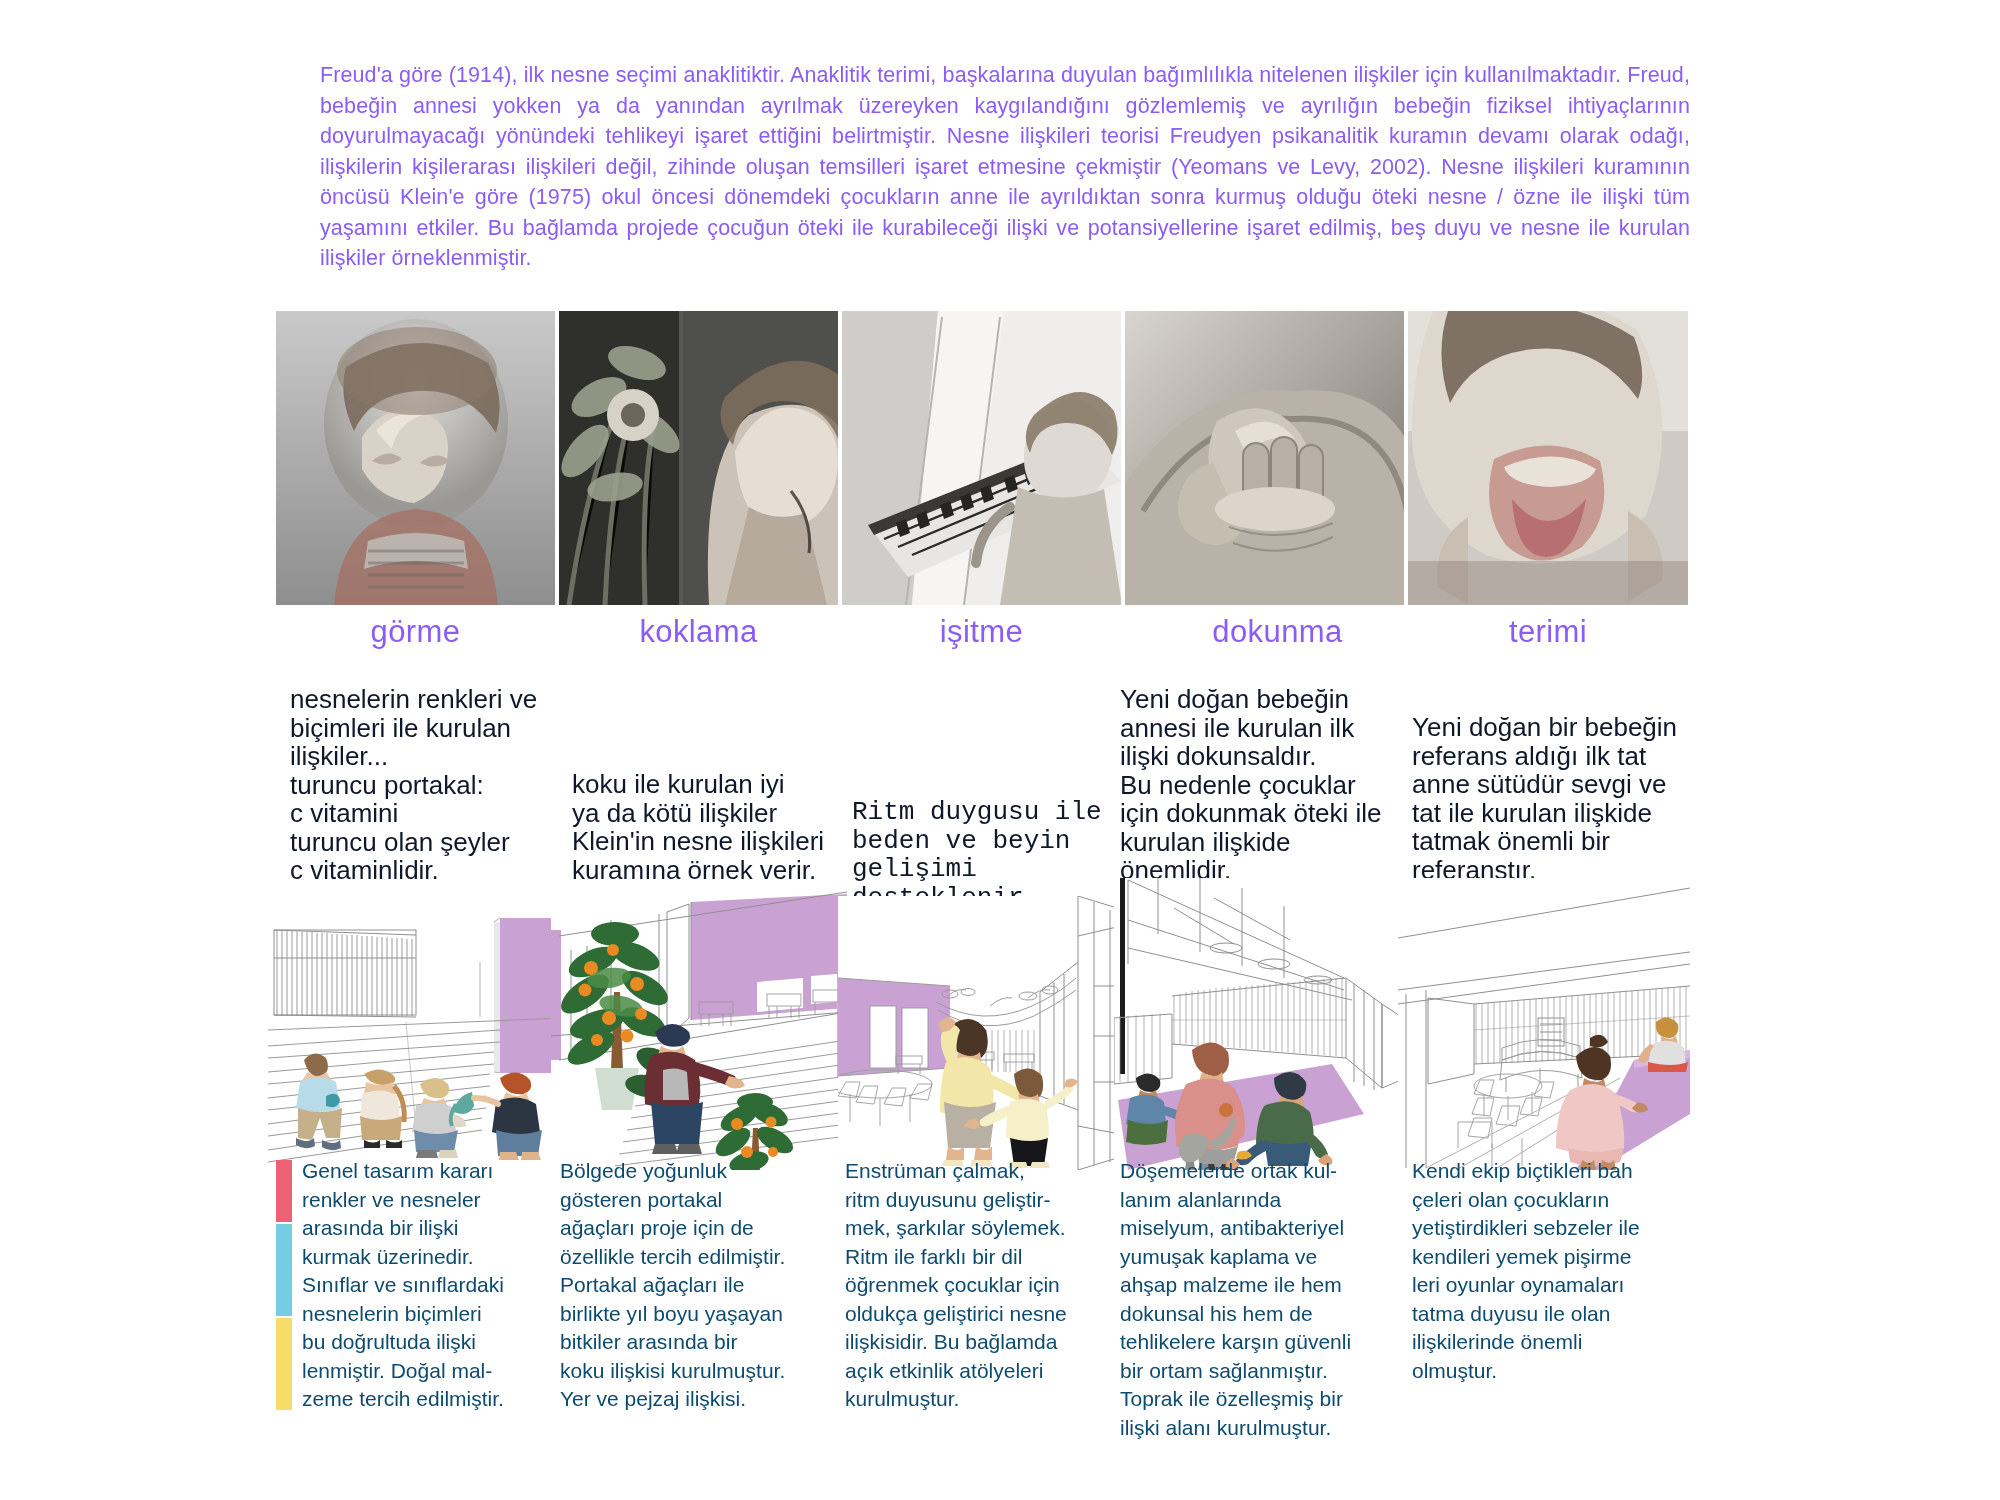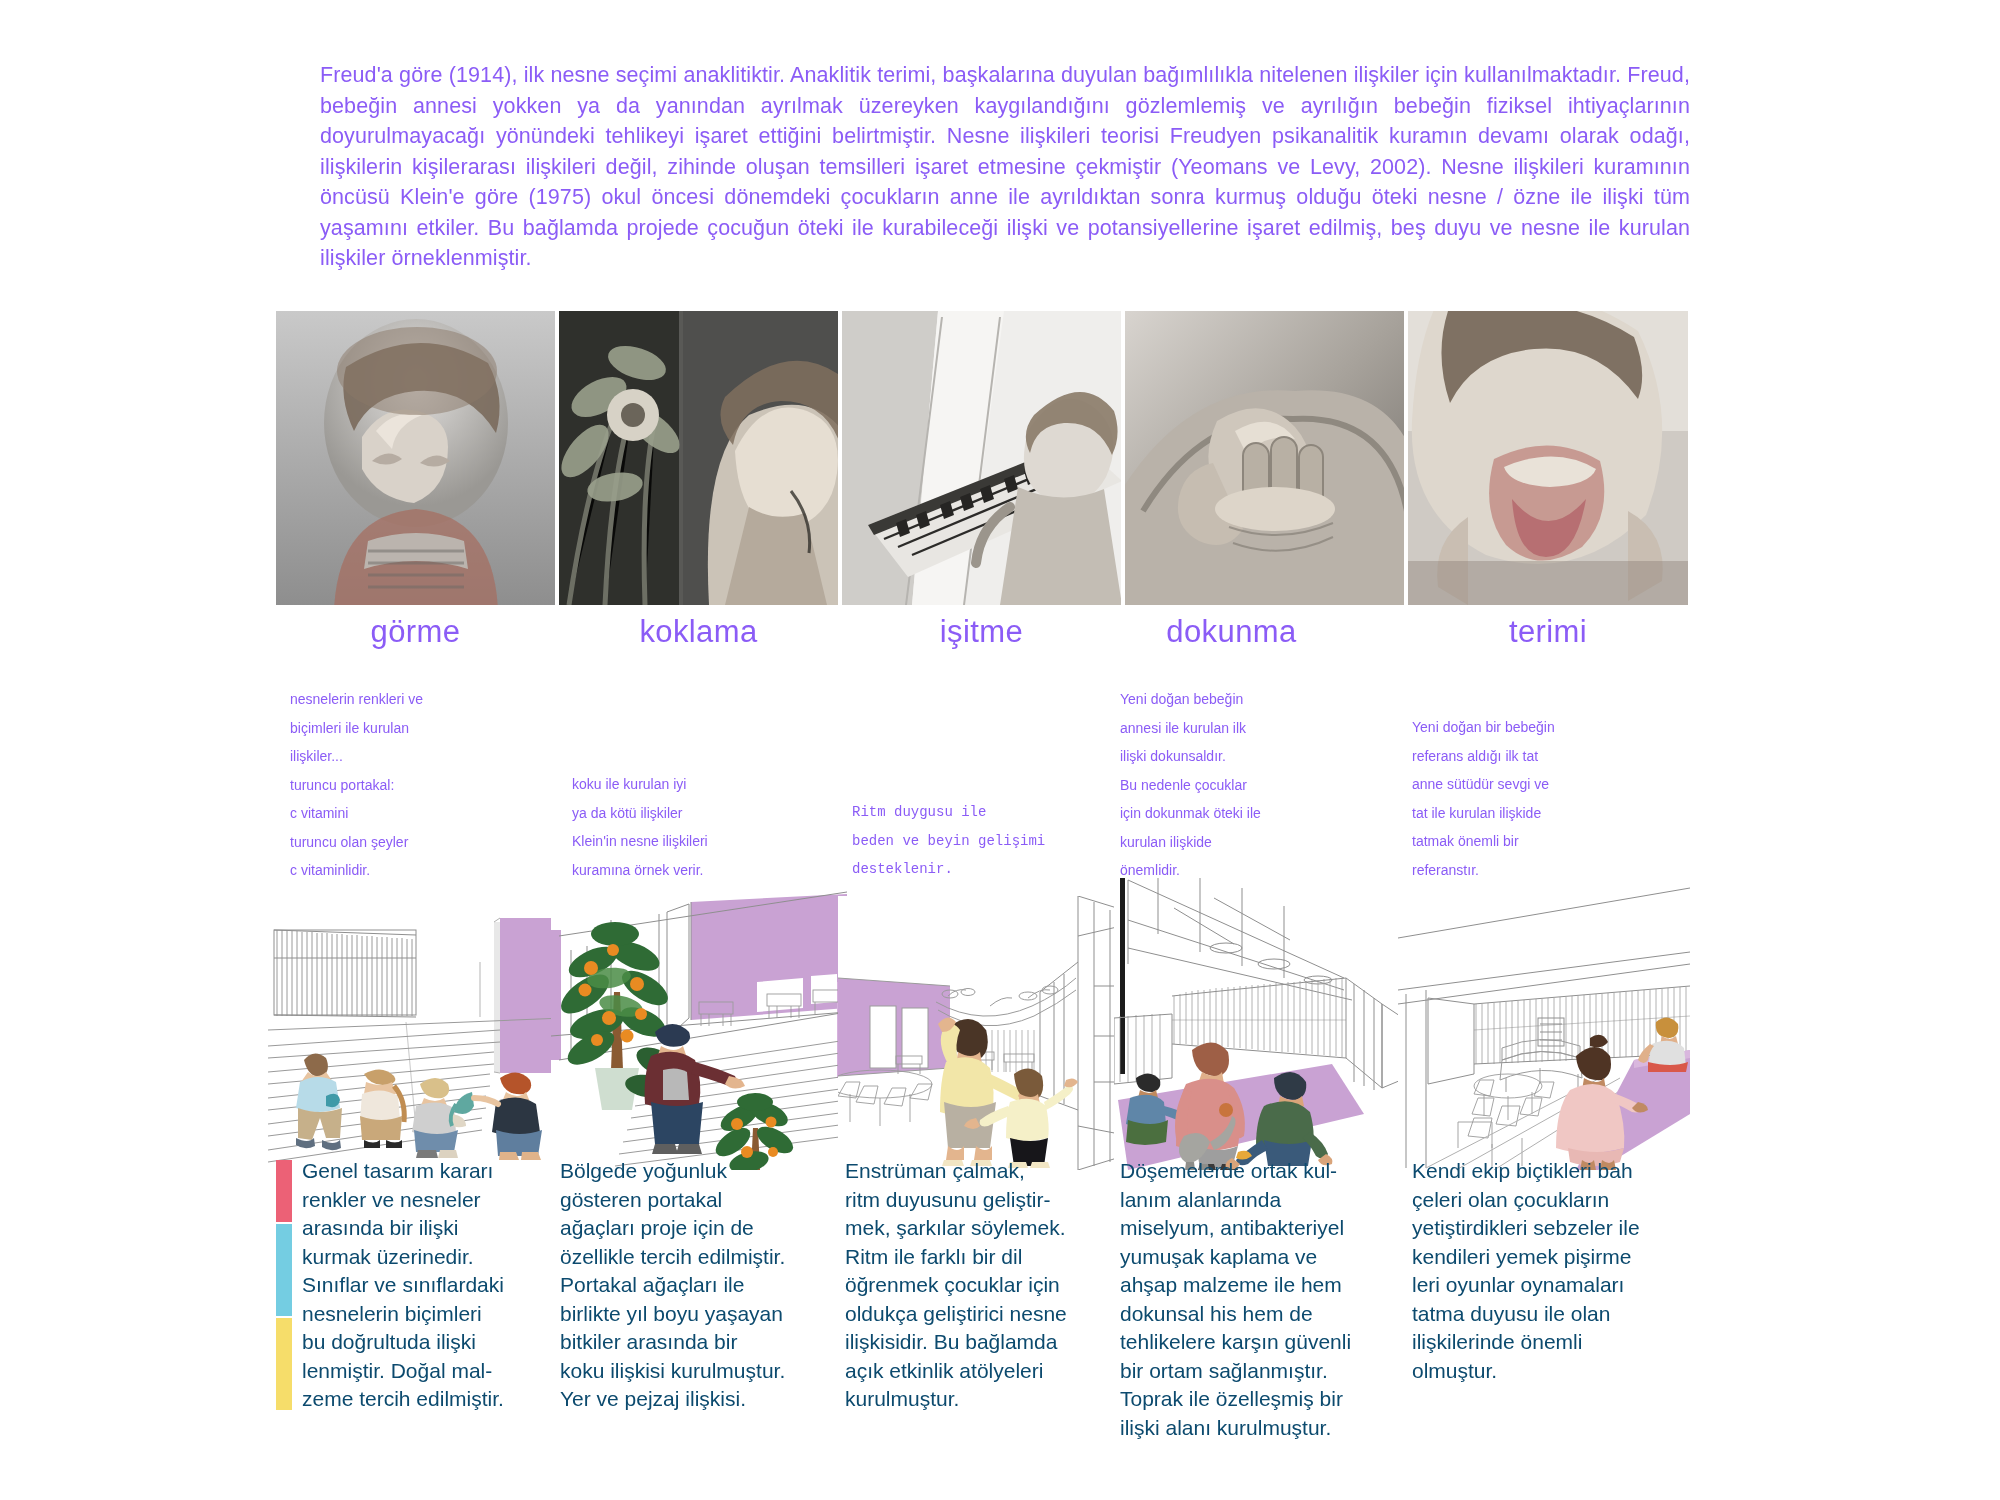--- a/index.html
+++ b/index.html
@@ -205,7 +205,7 @@
   <div class="senselabel" style="left:276px;width:279px;">görme</div>
   <div class="senselabel" style="left:559px;width:279px;">koklama</div>
   <div class="senselabel" style="left:842px;width:279px;">işitme</div>
-  <div class="senselabel" style="left:1092px;width:279px;">dokunma</div>
+  <div class="senselabel" style="left:1138px;width:279px;">dokunma</div>
   <div class="senselabel" style="left:1408px;width:280px;">terimi</div>
 
   <div class="desc" style="left:290px;top:685px;width:255px;">nesnelerin renkleri ve

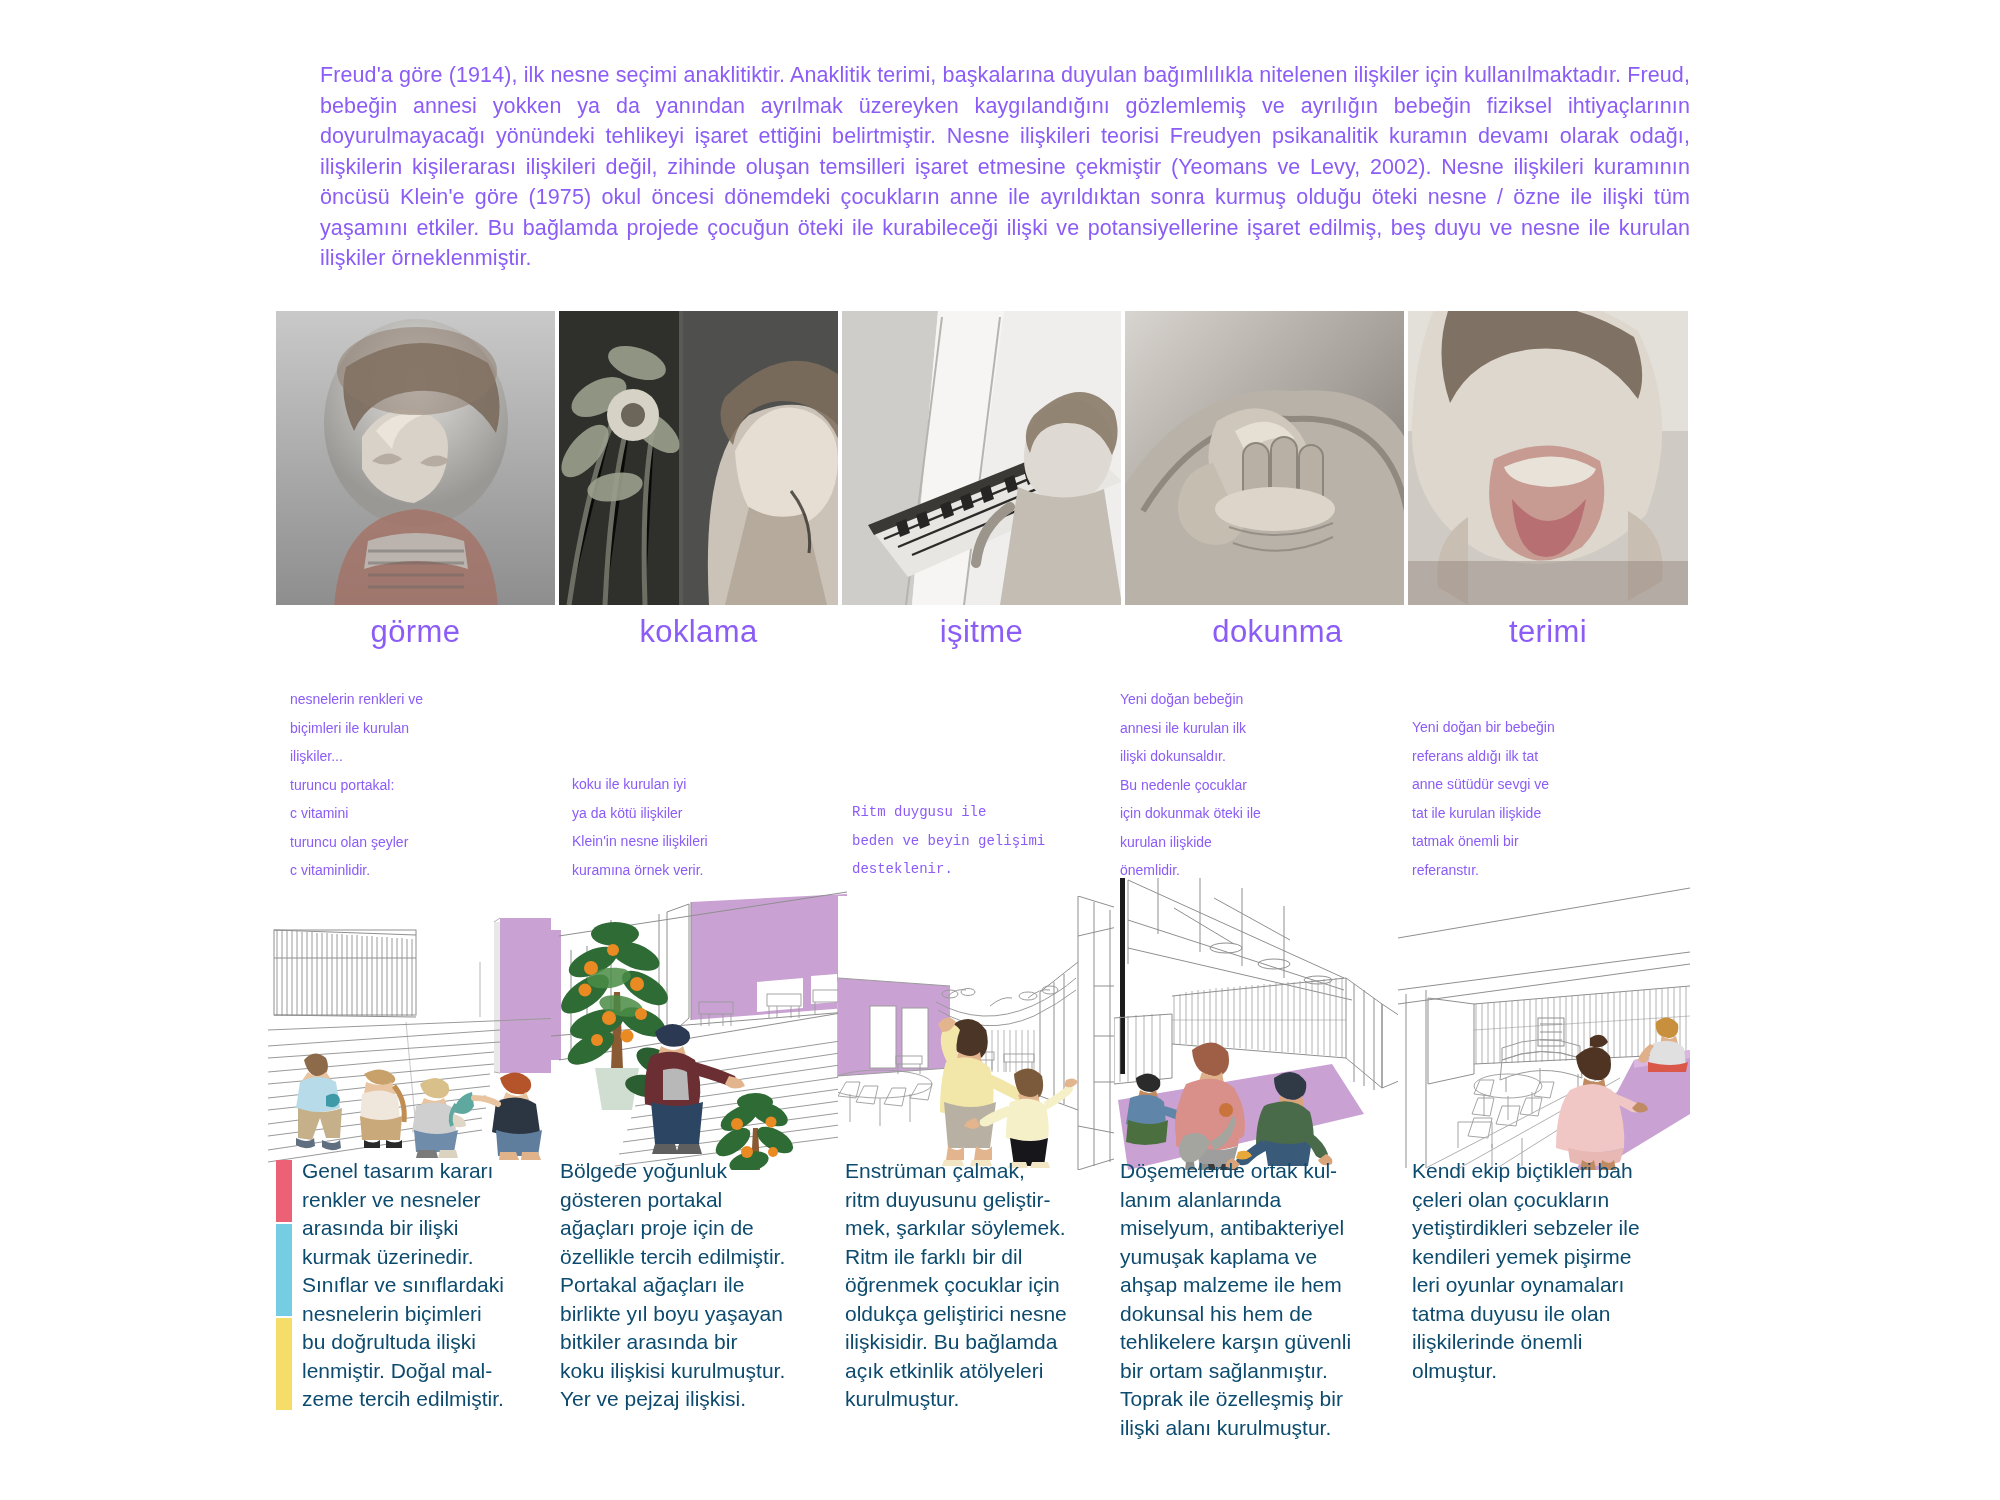--- a/index.html
+++ b/index.html
@@ -32,7 +32,7 @@
   }
 
   
-  .desc{position:absolute;font-size:14px;line-height:28.5px;color:#8b5cf6;white-space:pre-line;}
+  .desc{position:absolute;font-size:26px;line-height:28.5px;color:#0f172a;white-space:pre-line;}
 
   
   .render{position:absolute;overflow:hidden;background:#ffffff;}

